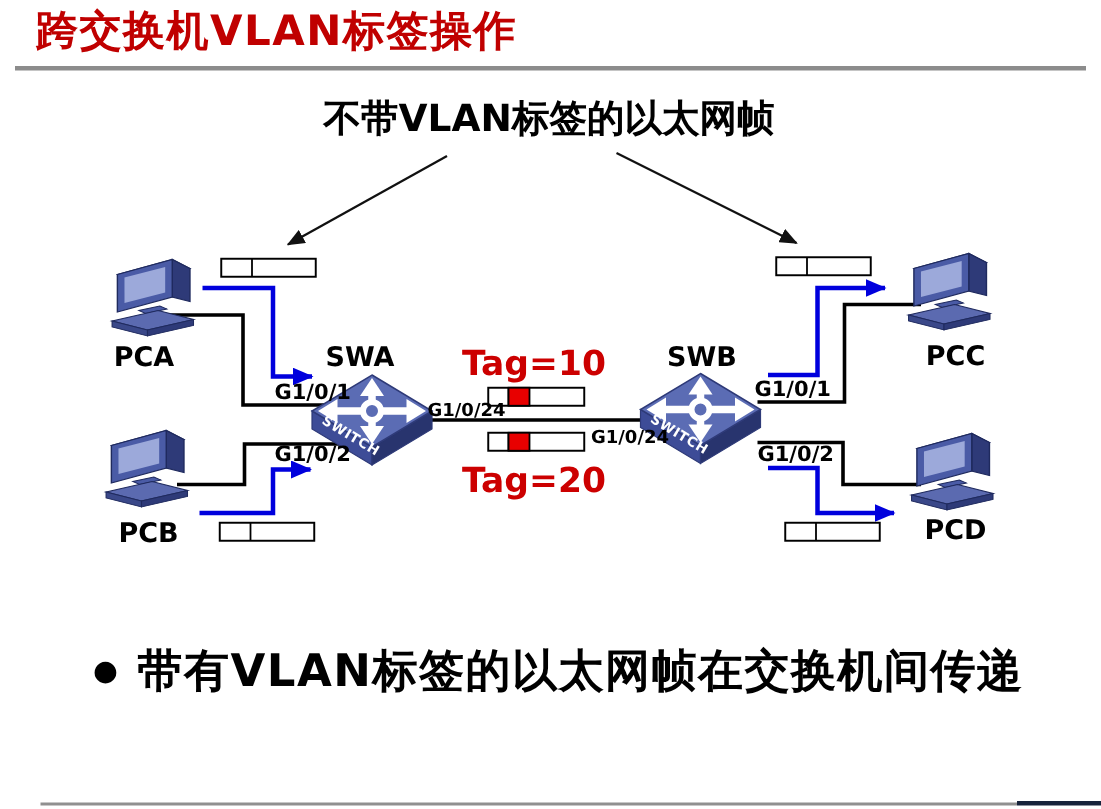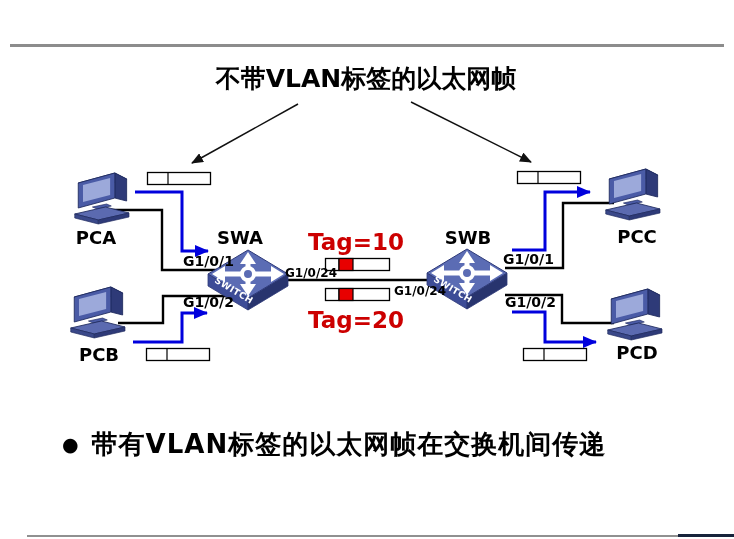--- a/index.html
+++ b/index.html
@@ -28,6 +28,7 @@
 
 <div class="slide">
 
+  <div class="title">跨交换机VLAN标签操作</div>
   <div class="title-rule"></div>
 
   <svg class="diagram-svg" width="734" height="410" viewBox="0 0 734 410">

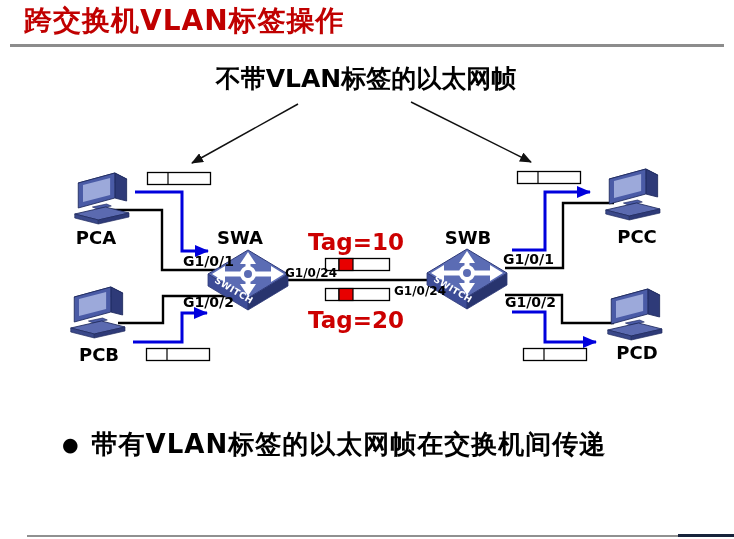--- a/index.html
+++ b/index.html
@@ -12,7 +12,7 @@
   .bullet-line{position:absolute;left:62px;top:427px;display:flex;align-items:center;gap:13px;
                color:#000;}
   .bullet-marker{font-size:19px;line-height:1;}
-  .bullet-text{font-size:26px;font-weight:bold;letter-spacing:1px;white-space:nowrap;}
+  .bullet-text{font-size:30px;font-weight:bold;letter-spacing:1px;white-space:nowrap;}
   .footer-rule{position:absolute;left:27px;top:535px;width:651px;height:2px;background:#909090;}
   .footer-rule-dark{position:absolute;left:678px;top:534px;width:56px;height:3px;background:#17233B;}
   svg text{font-family:"DejaVu Sans","Liberation Sans",sans-serif;}

